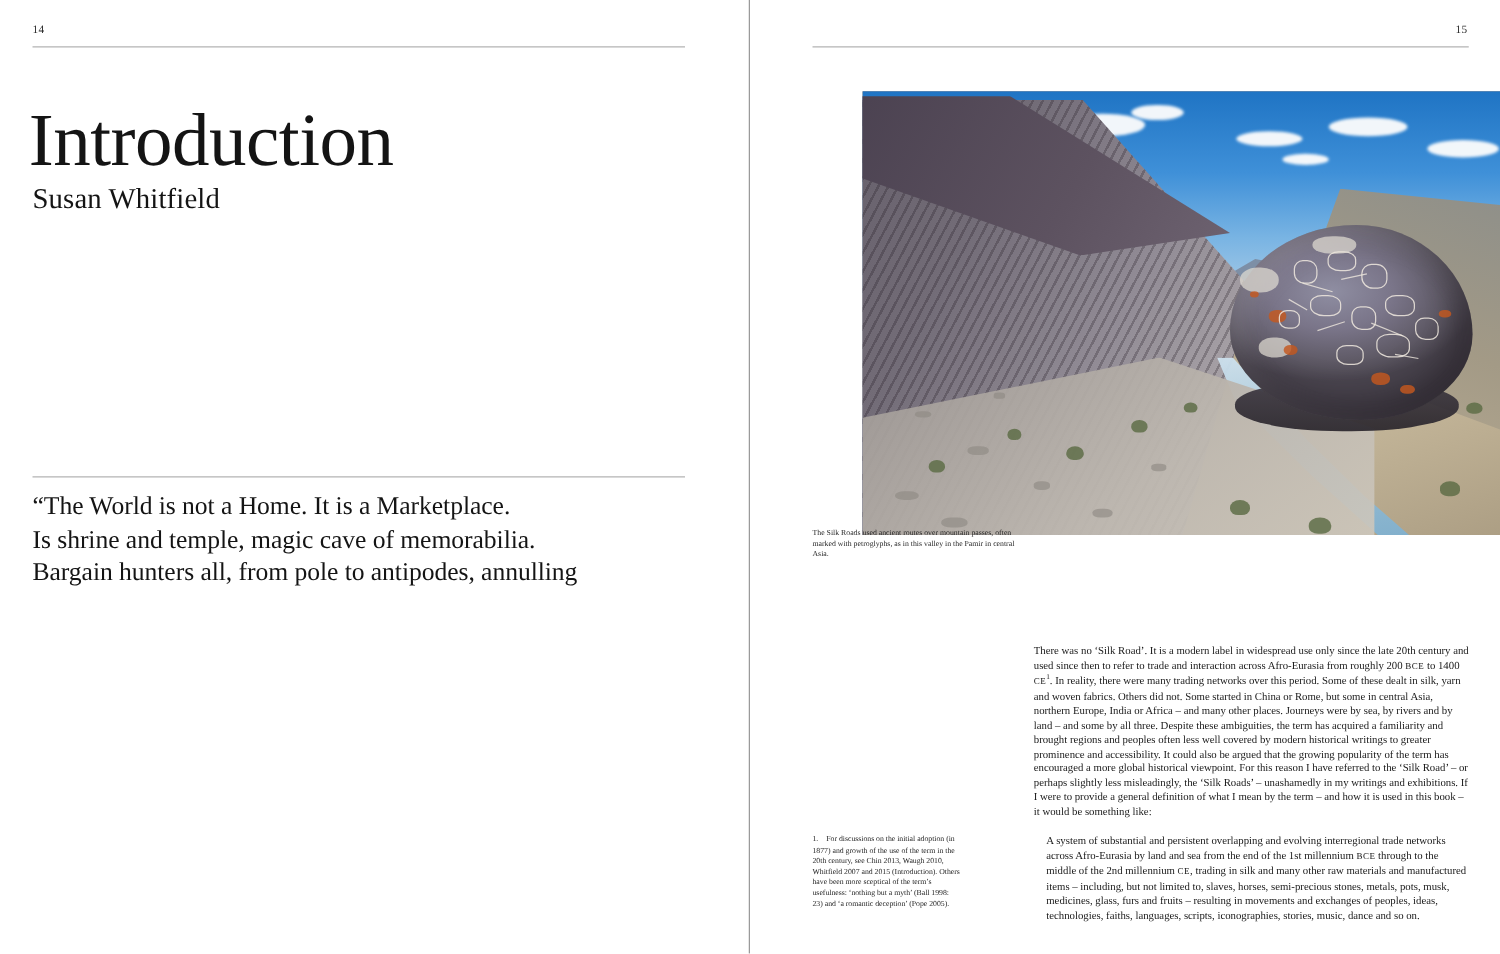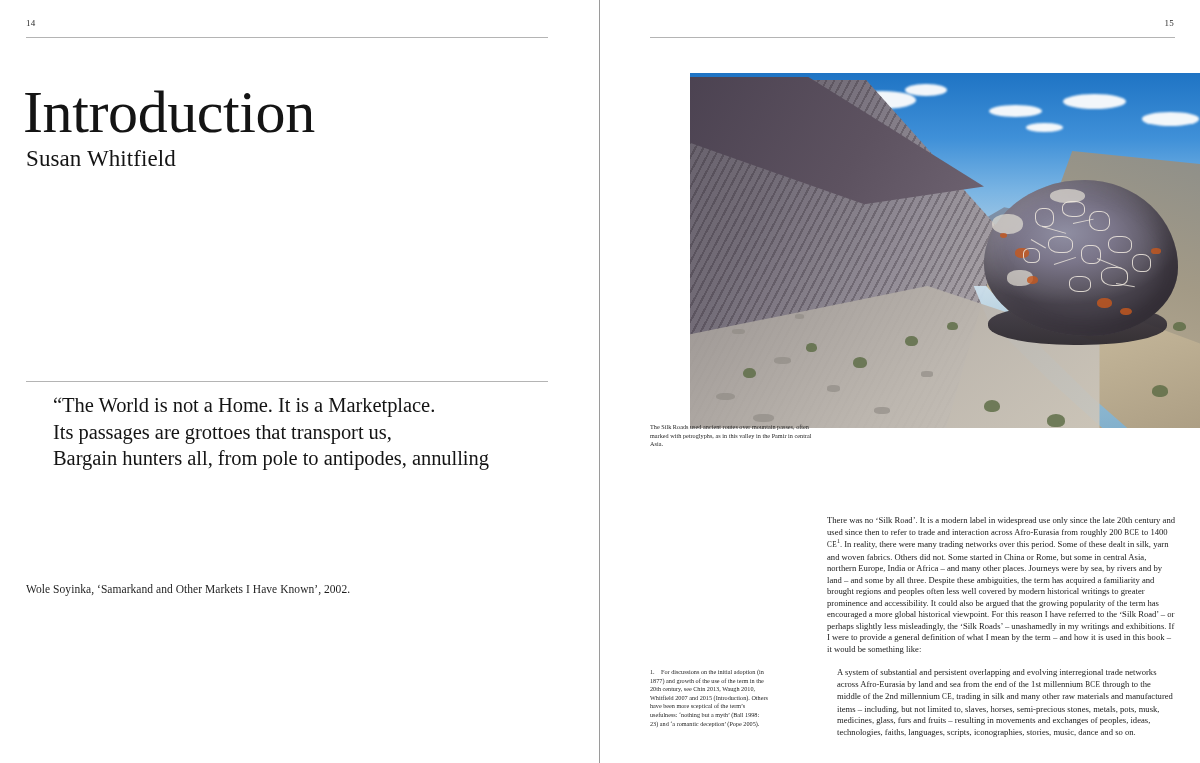--- a/index.html
+++ b/index.html
@@ -87,7 +87,7 @@
     color: #141414;
     letter-spacing: -0.05px;
   }
-  .poem .ln { white-space: pre; margin-left: 27px; }
+  .poem .ln { white-space: pre; }
   .poem .ln.indent { padding-left: 21px; }
 
   .attribution {

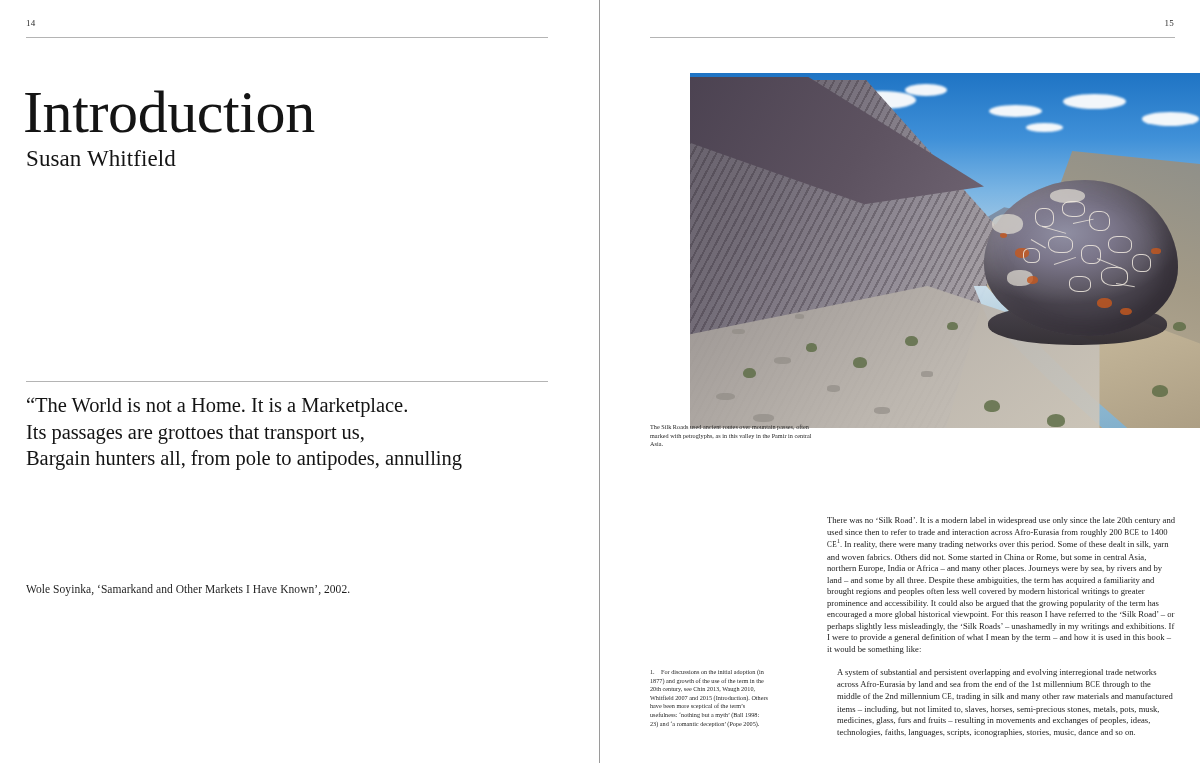--- a/index.html
+++ b/index.html
@@ -336,6 +336,7 @@
 
     <div class="poem">
       <div class="ln">“The World is not a Home. It is a Marketplace.</div>
+      <div class="ln">Is shrine and temple, magic cave of memorabilia.</div>
       <div class="ln">Its passages are grottoes that transport us,</div>
       <div class="ln">Bargain hunters all, from pole to antipodes, annulling</div>
     </div>

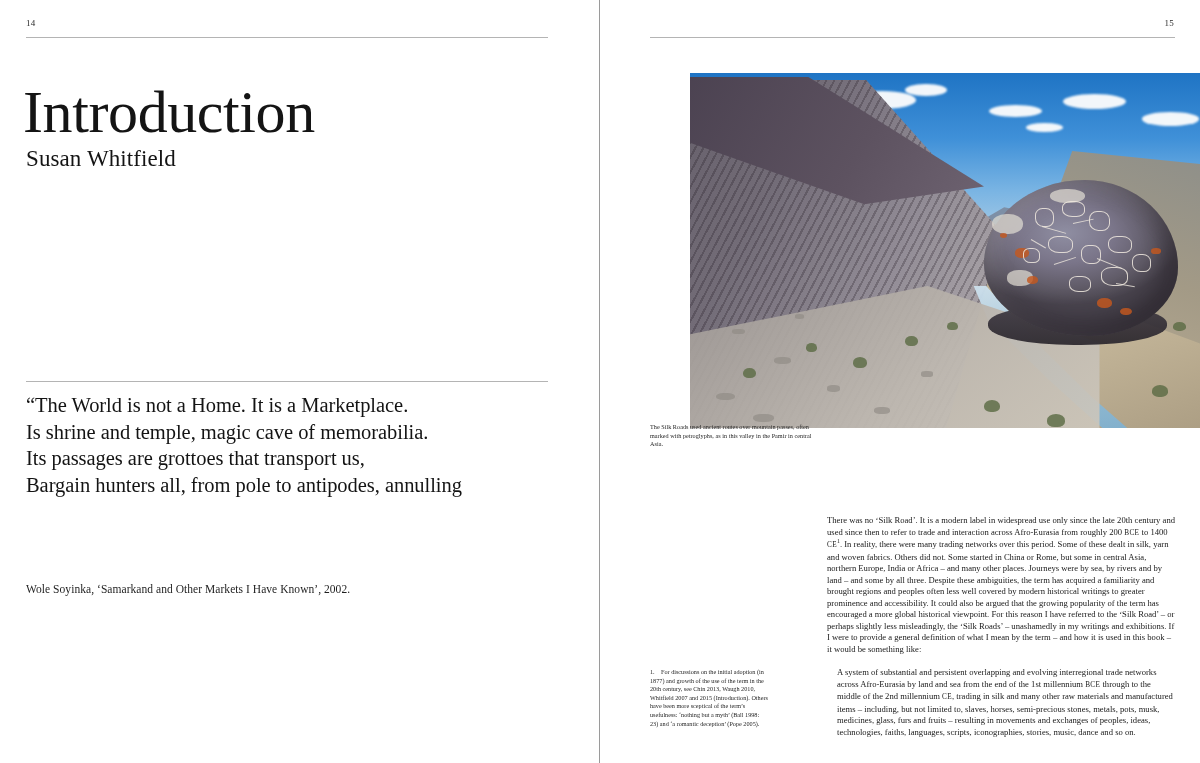--- a/index.html
+++ b/index.html
@@ -337,7 +337,6 @@
     <div class="poem">
       <div class="ln">“The World is not a Home. It is a Marketplace.</div>
       <div class="ln">Is shrine and temple, magic cave of memorabilia.</div>
-      <div class="ln">Its passages are grottoes that transport us,</div>
       <div class="ln">Bargain hunters all, from pole to antipodes, annulling</div>
     </div>
 

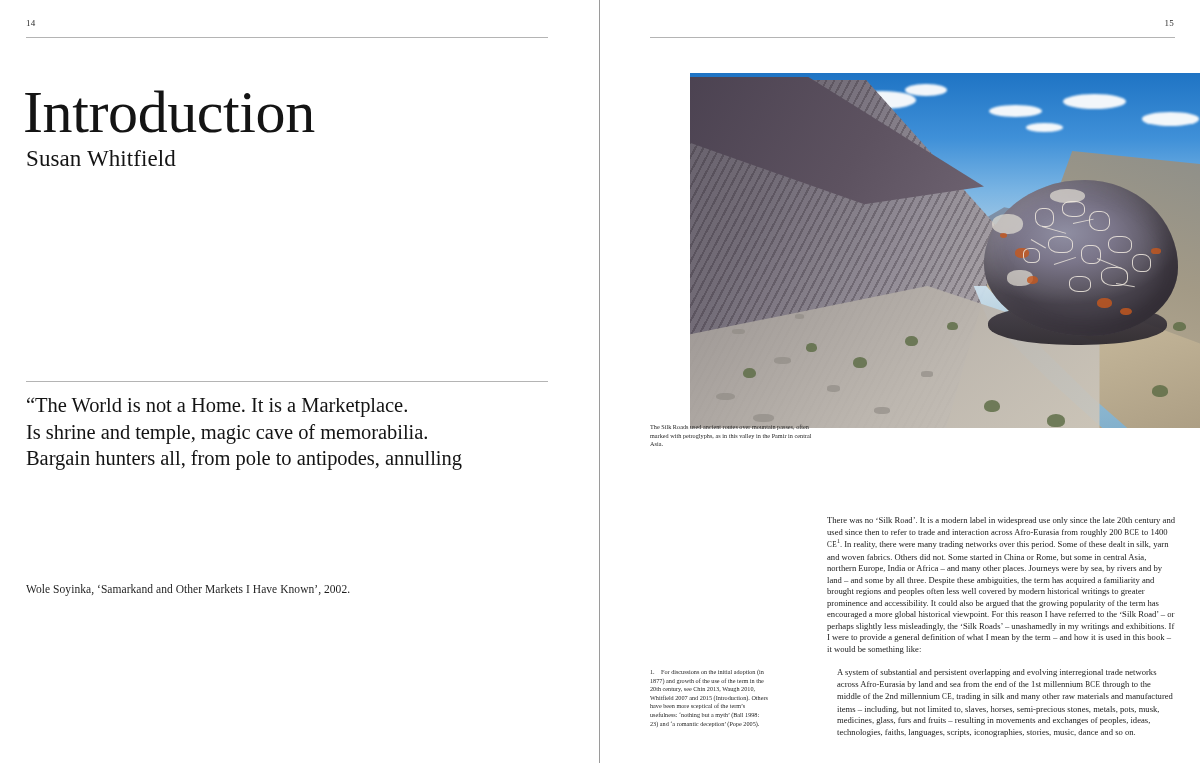--- a/index.html
+++ b/index.html
@@ -340,7 +340,6 @@
       <div class="ln">Bargain hunters all, from pole to antipodes, annulling</div>
     </div>
 
-    <div class="attribution">Wole Soyinka, ‘Samarkand and Other Markets I Have Known’, 2002.</div>
   </div>
 
   <div class="page-right">

